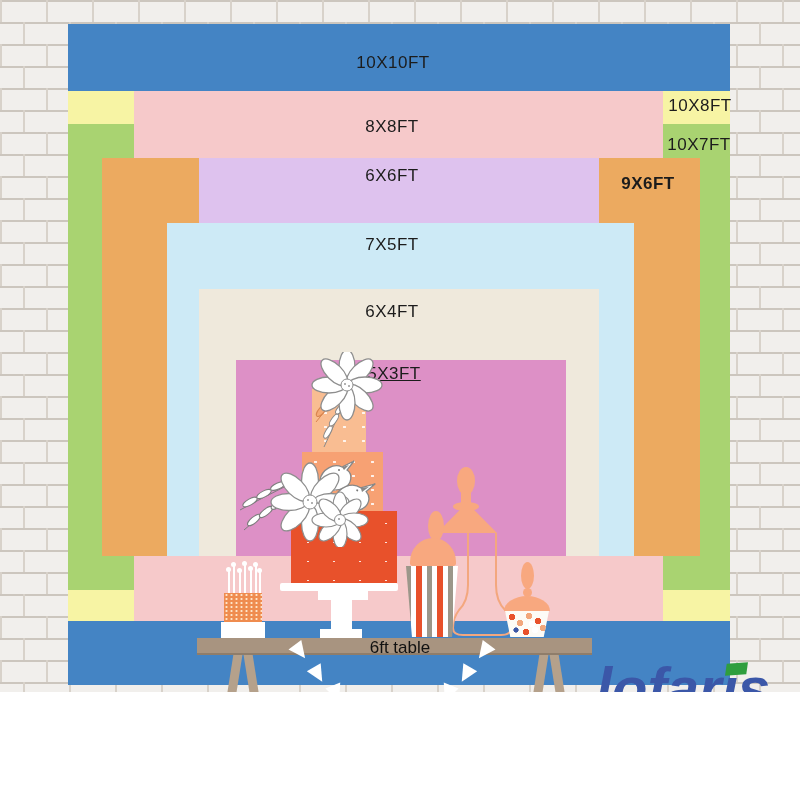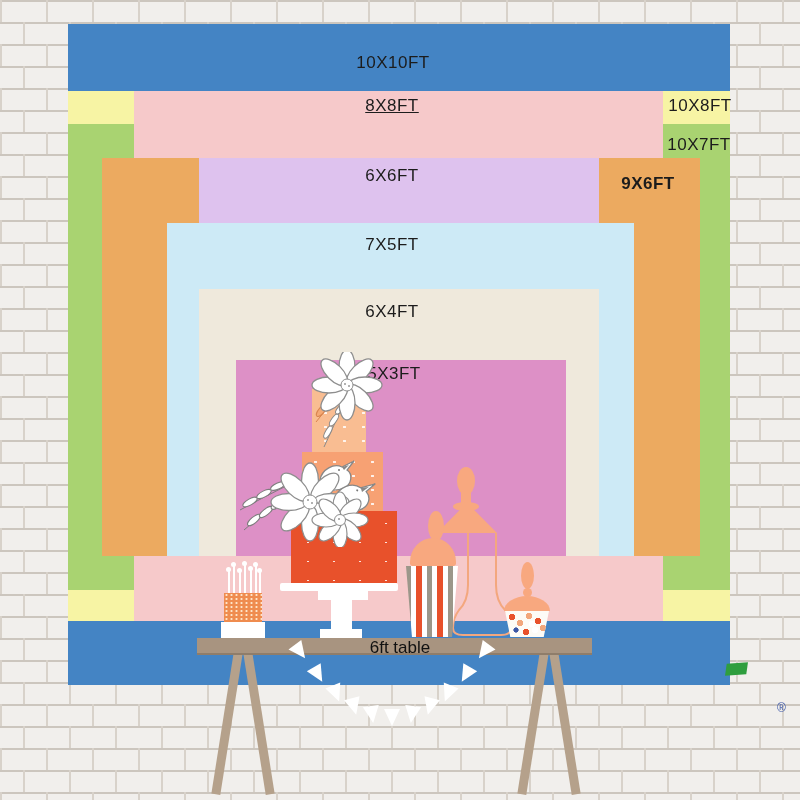--- a/index.html
+++ b/index.html
@@ -4,7 +4,7 @@
 <style>
   html,body{margin:0;padding:0;}
   .scene{
-    position:relative;width:800px;height:800px;overflow:hidden;
+    position:relative;width:800px;height:692px;overflow:hidden;
     font-family:"Liberation Sans",sans-serif;
     background-color:#f1efec;
     background-image:

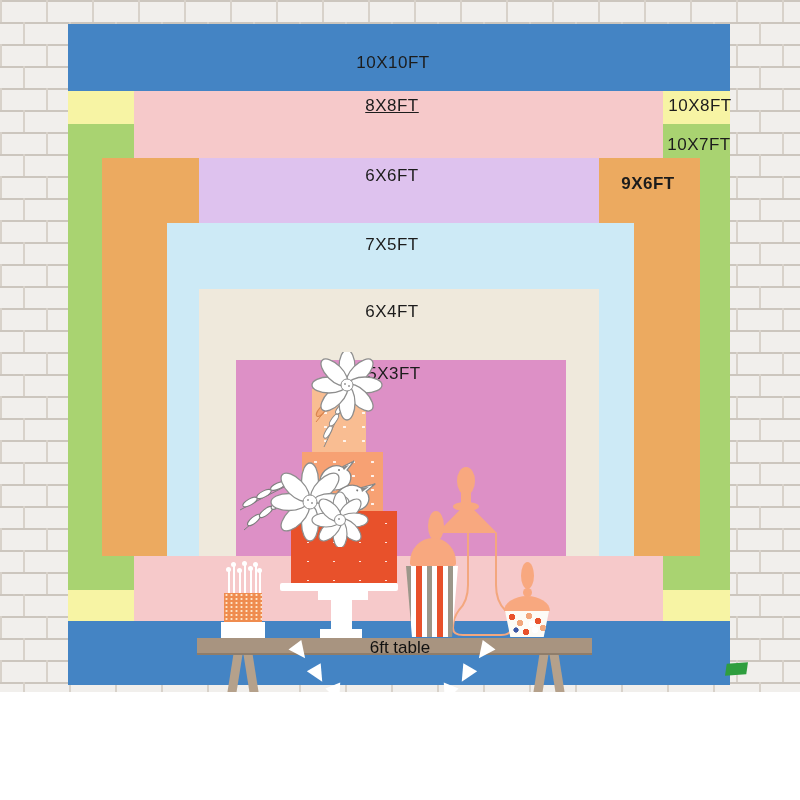--- a/index.html
+++ b/index.html
@@ -26,7 +26,7 @@
   .r-5x3  {left:236px;top:360px;width:330px;height:196px;}
   .lbl{position:absolute;font-size:17px;letter-spacing:.5px;color:#1c1c1c;transform:translateX(-50%);white-space:nowrap;}
   .l-10x10{left:393px;top:53px;}
-  .l-8x8{left:392px;top:96px;text-decoration:underline;}
+  .l-8x8{left:392px;top:117px;}
   .l-10x8{left:700px;top:96px;}
   .l-10x7{left:699px;top:135px;text-align:right;}
   .l-6x6{left:392px;top:166px;}

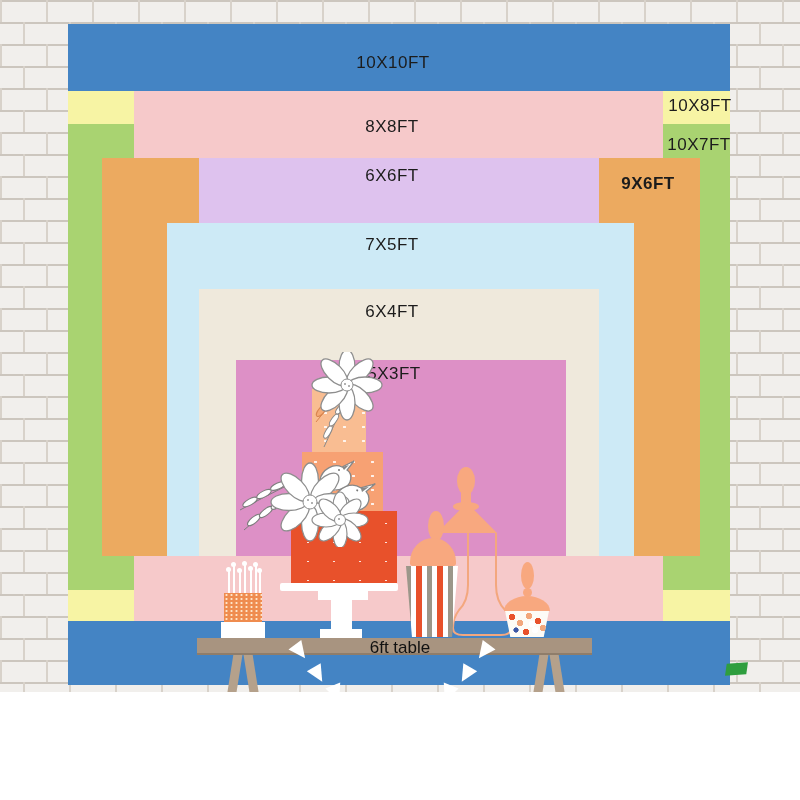--- a/index.html
+++ b/index.html
@@ -33,7 +33,7 @@
   .l-9x6{left:648px;top:174px;font-weight:bold;}
   .l-7x5{left:392px;top:235px;}
   .l-6x4{left:392px;top:302px;}
-  .l-5x3{left:394px;top:364px;}
+  .l-5x3{left:394px;top:364px;text-decoration:underline;}
   
   .leg{position:absolute;width:9px;height:145px;background:#b5a18b;transform-origin:50% 0;}
   .tabletop{position:absolute;left:197px;top:638px;width:395px;height:15px;background:#a89480;border-bottom:2px solid #8f7d6a;}

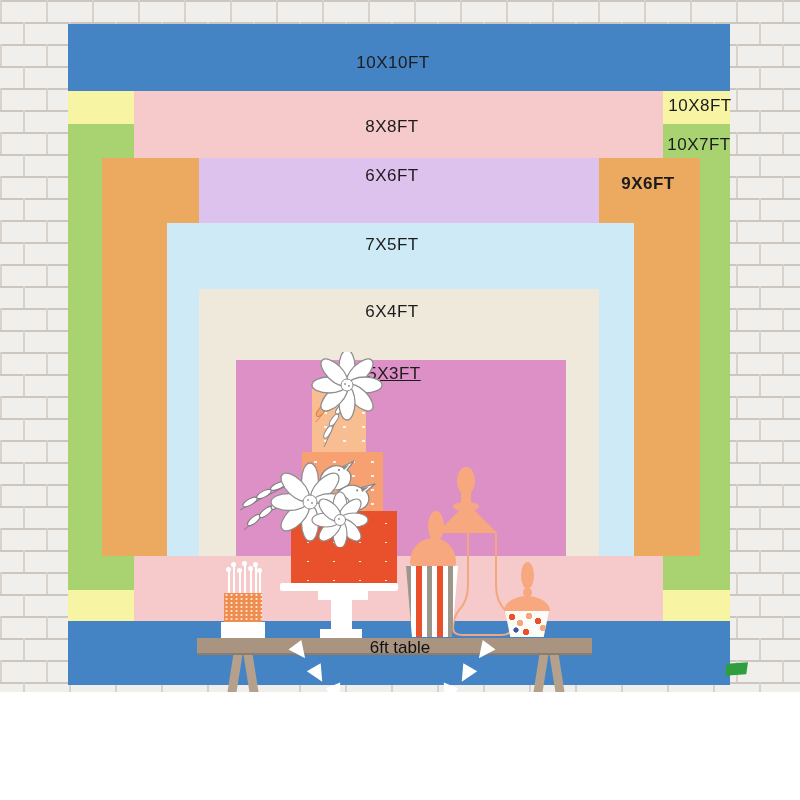--- a/index.html
+++ b/index.html
@@ -272,6 +272,7 @@
     <div class="flag" style="left:476px;top:643px;transform:rotate(37deg);"></div>
   </div>
 
+  <div class="logo">lofaris</div>
   <div class="logo-flag"></div>
   <div class="logo-r">®</div>
 

